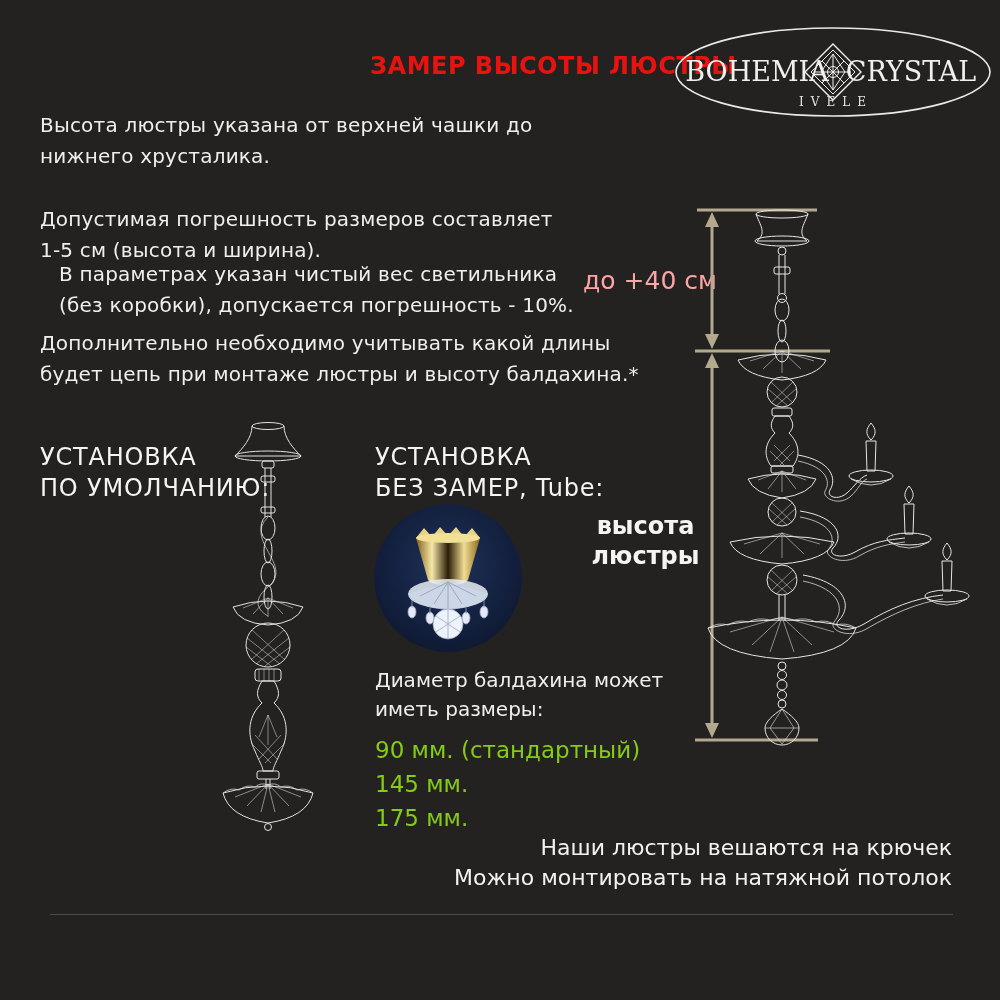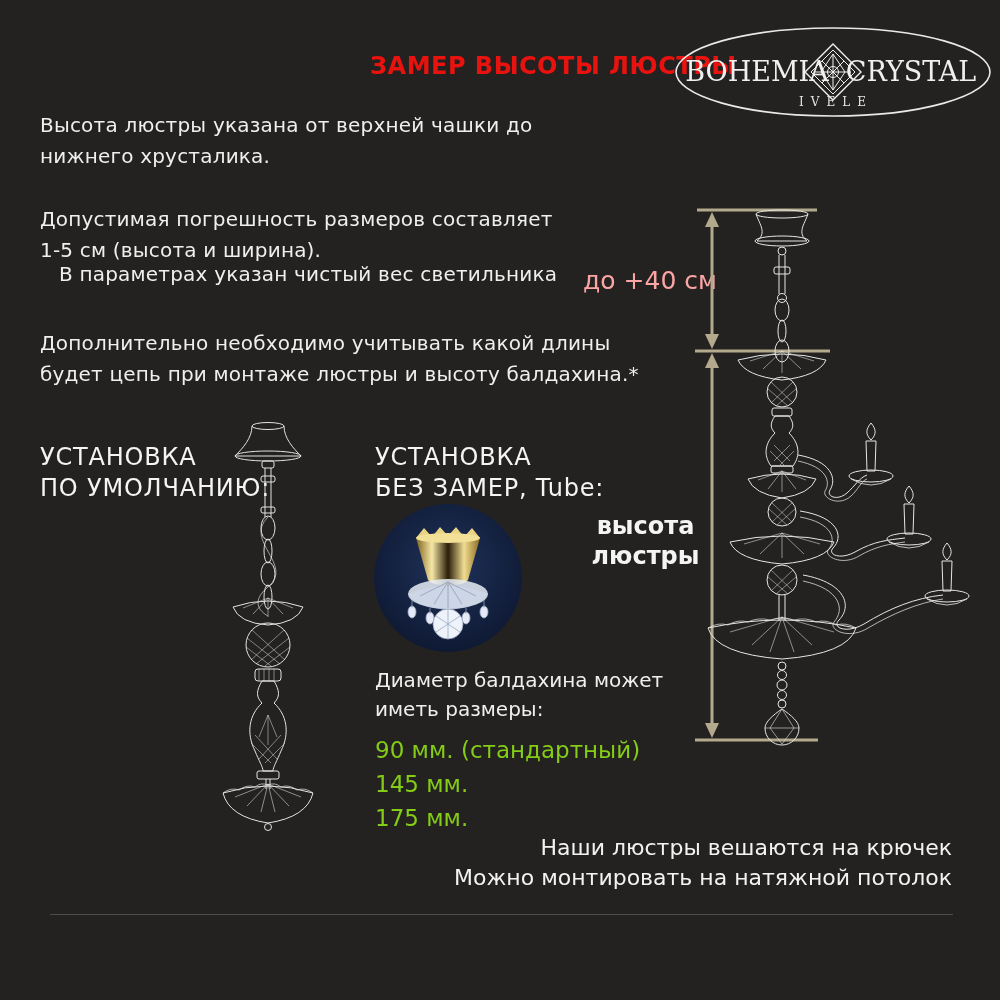--- a/index.html
+++ b/index.html
@@ -52,6 +52,7 @@
   </div>
   <div class="abs para" style="left:40px;top:259px;margin-left:19px;">
     <div class="line">В параметрах указан чистый вес светильника</div>
+    <div class="line">(без коробки), допускается погрешность - 10%.</div>
   </div>
   <div class="abs para" style="left:40px;top:328px;">
     <div class="line">Дополнительно необходимо учитывать какой длины</div>

